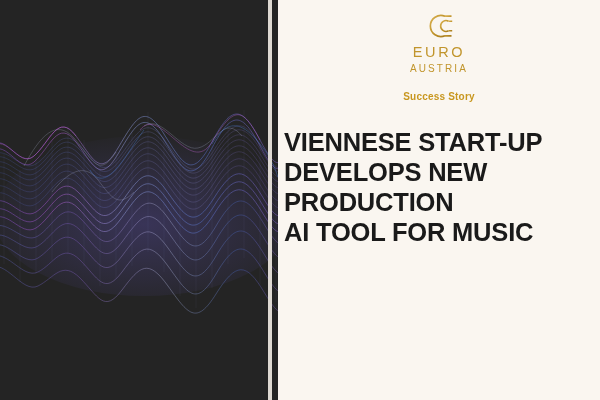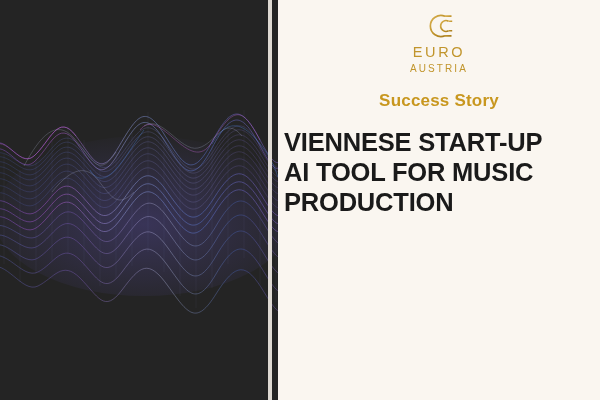--- a/index.html
+++ b/index.html
@@ -48,7 +48,7 @@
   
   .eyebrow{
     position:absolute;top:91px;left:0;width:322px;text-align:center;
-    font-size:17px;font-weight:bold;letter-spacing:.2px;color:#c8971f;
+    font-size:10px;font-weight:bold;letter-spacing:.2px;color:#c8971f;
   }
   .headline{
     position:absolute;top:127px;left:6px;width:310px;text-align:left;

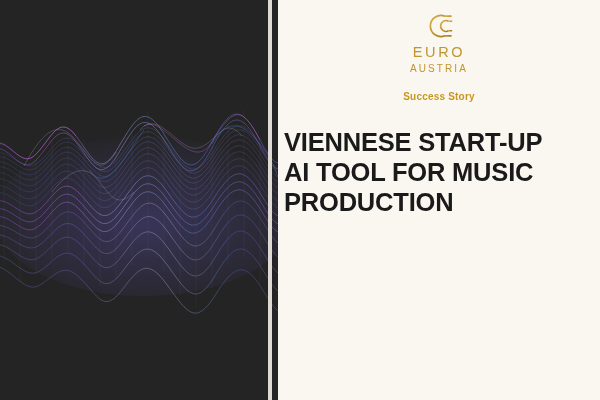--- a/index.html
+++ b/index.html
@@ -190,6 +190,7 @@
 
     <div class="headline">
       <span class="ln">VIENNESE START-UP</span>
+      <span class="ln">DEVELOPS NEW</span>
       <span class="ln">AI TOOL FOR MUSIC</span>
       <span class="ln">PRODUCTION</span>
     </div>

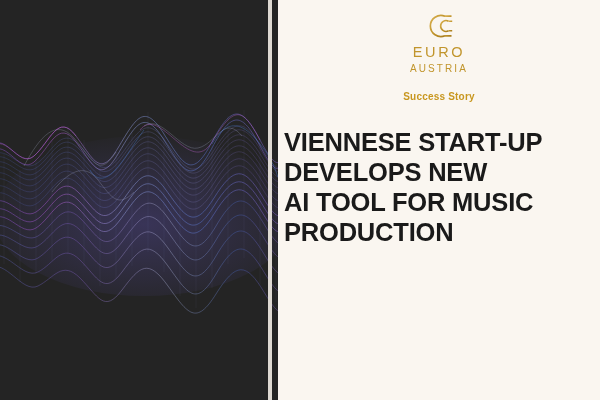--- a/index.html
+++ b/index.html
@@ -191,8 +191,8 @@
     <div class="headline">
       <span class="ln">VIENNESE START-UP</span>
       <span class="ln">DEVELOPS NEW</span>
+      <span class="ln">PRODUCTION</span>
       <span class="ln">AI TOOL FOR MUSIC</span>
-      <span class="ln">PRODUCTION</span>
     </div>
 
   </div>

